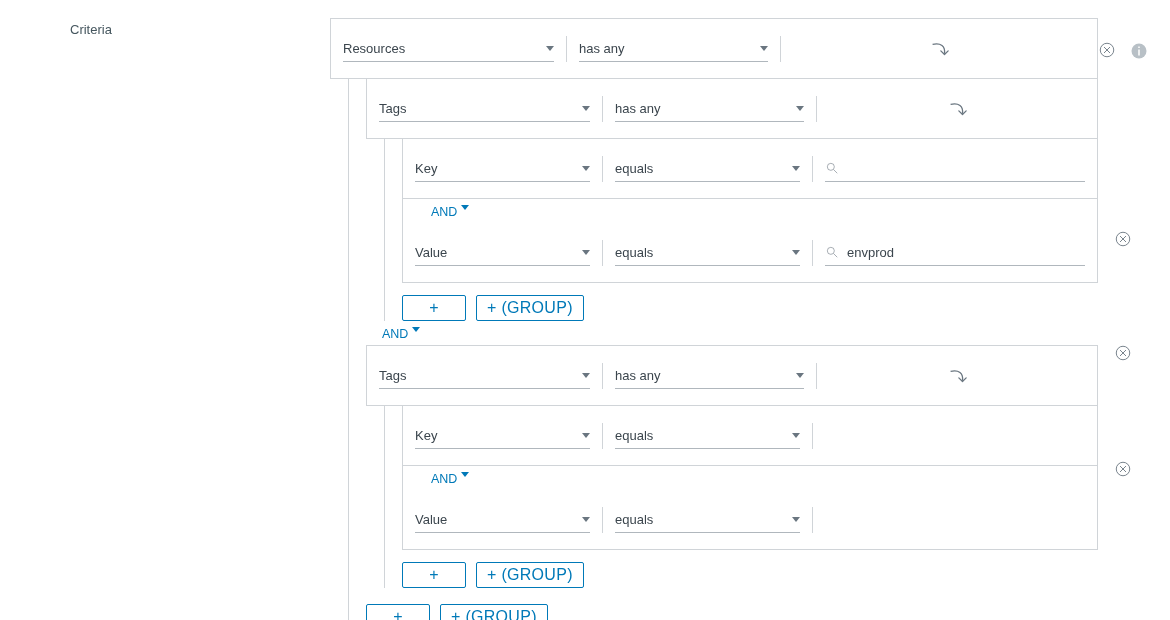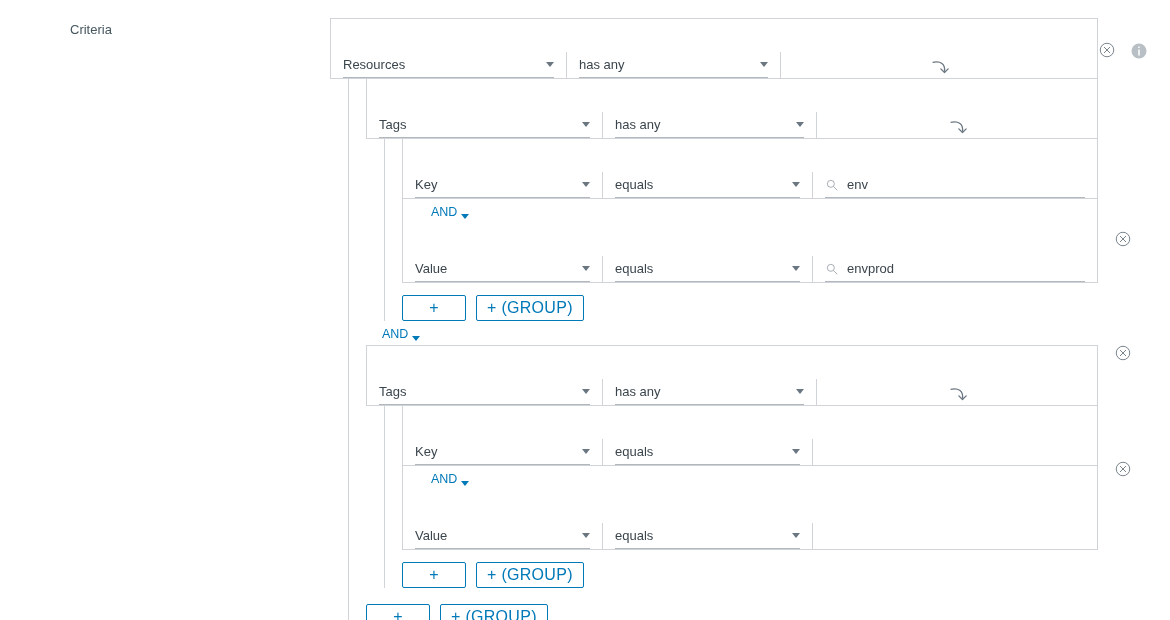--- a/index.html
+++ b/index.html
@@ -55,7 +55,7 @@
   }
   .row{
     display:flex;
-    align-items:flex-end;
+    align-items:center;
     height:60px;
     border-bottom:1px solid var(--border);
   }

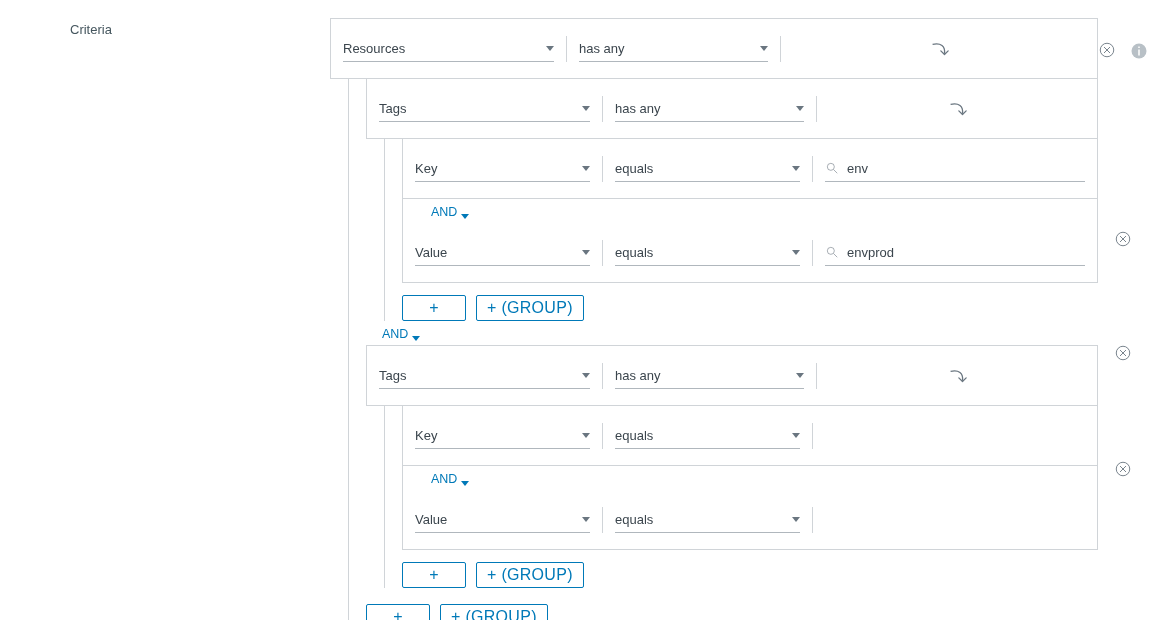--- a/index.html
+++ b/index.html
@@ -247,7 +247,6 @@
                           <circle cx="10" cy="10" r="6"></circle>
                           <line x1="15" y1="15" x2="21" y2="21"></line>
                         </svg>
-                      <input value="env" style="">
                     </div>
                   </div>
                 </div>

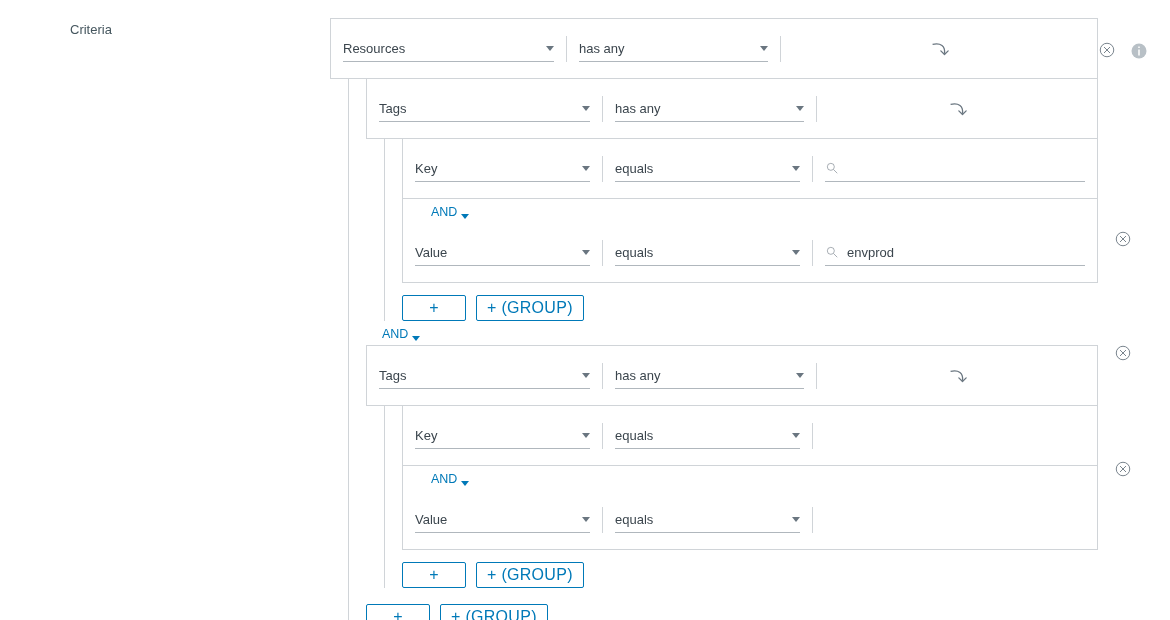--- a/index.html
+++ b/index.html
@@ -103,7 +103,7 @@
     background:transparent;
   }
   .join{
-    display:flex;align-items:flex-end;
+    display:flex;align-items:flex-start;
     color:var(--blue);
     padding:6px 0 4px 28px;
     cursor:pointer;

